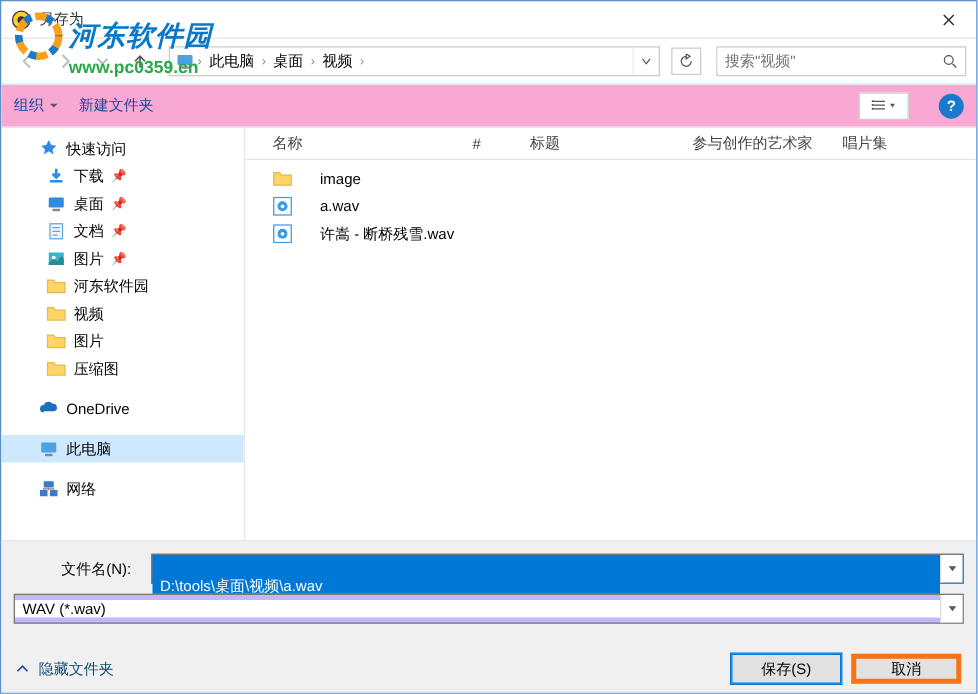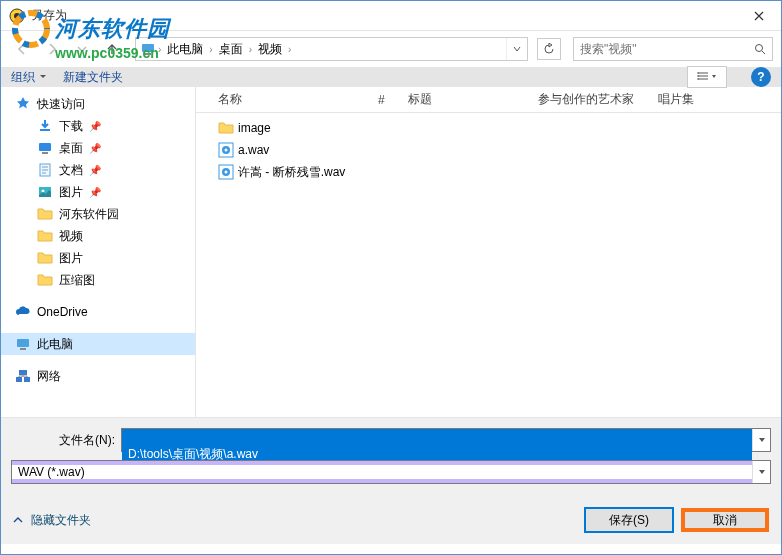--- a/index.html
+++ b/index.html
@@ -30,7 +30,7 @@
 .searchbox input { border: none; flex: 1; padding: 0 6px; font-size: 12px; outline: none; color:#888;}
 .searchbox .sicon { width: 24px; display:flex; align-items:center; justify-content:center; color:#555;}
 
-.toolbar { height: 20px; border-top: 1px solid #e5e5e5; border-bottom: 1px solid #e5e5e5; background: #e5e5e5; display: flex; align-items: center; padding: 0 10px; gap: 16px; }
+.toolbar { height: 35px; border-top: 1px solid #e5e5e5; border-bottom: 1px solid #e5e5e5; background: #f9a8d4; display: flex; align-items: center; padding: 0 10px; gap: 16px; }
 .toolbar .tbtn { color: #16499a; cursor: pointer; display:flex; align-items:center; gap:4px;}
 .toolbar .spacer { flex: 1; }
 .toolbar .viewbtn { width:40px; height:22px; border:1px solid #ccc; background:#fff; display:flex; align-items:center; justify-content:center; gap:2px; font-size:10px;}

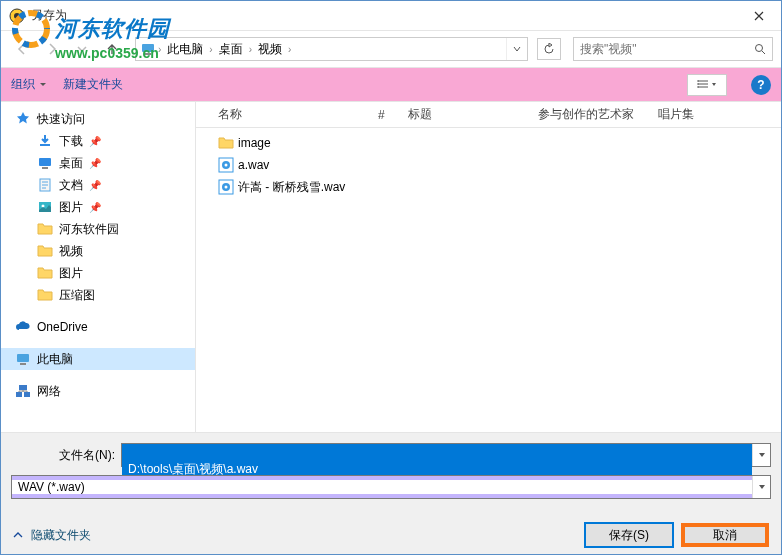--- a/index.html
+++ b/index.html
@@ -38,7 +38,7 @@
 
 .main { display: flex; height: 330px; }
 .sidebar { width: 195px; border-right: 1px solid #e5e5e5; overflow-y: auto; padding: 6px 0; }
-.tree-item { display: flex; align-items: center; height: 22px; padding-left: 14px; cursor: pointer; gap: 6px; }
+.tree-item { display: flex; align-items: center; height: 22px; padding-left: 30px; cursor: pointer; gap: 6px; }
 .tree-item.selected { background: #cde8ff; }
 .tree-item.child { padding-left: 36px; }
 .tree-item .pin { width:10px; color:#888; font-size:10px;}

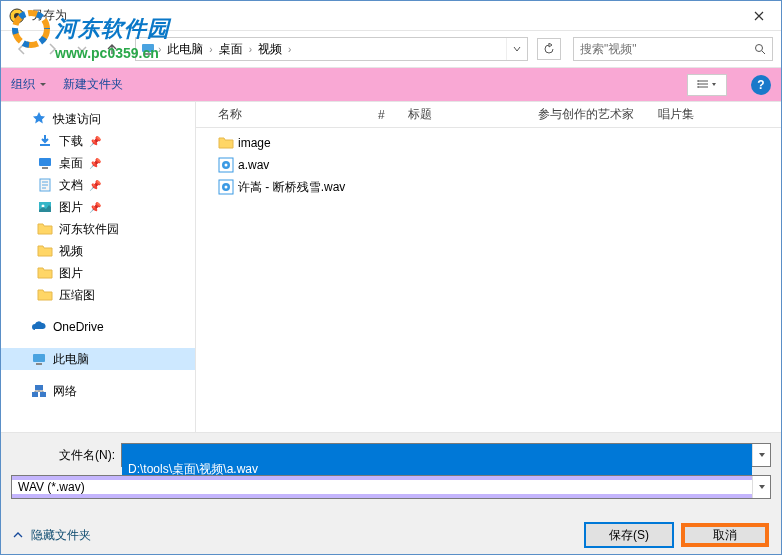--- a/index.html
+++ b/index.html
@@ -50,7 +50,7 @@
 .filehead .col { padding: 0 8px; border-right:1px solid transparent; height:100%; display:flex; align-items:center;}
 .col.name { width: 160px; }
 .col.num { width: 30px; }
-.col.title { width: 130px; }
+.col.title { width: 130px; margin-left: 16px; }
 .col.artist { width: 120px; }
 .col.album { width: 80px; }
 .filelist { padding-top: 4px; }

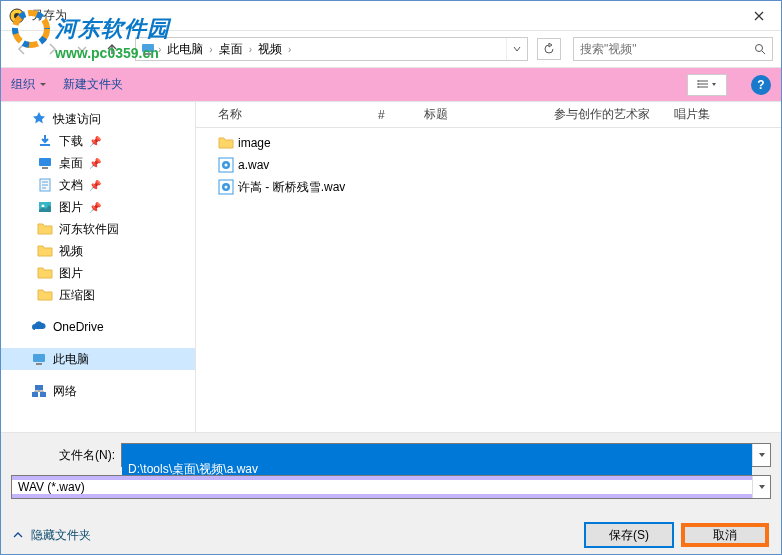--- a/index.html
+++ b/index.html
@@ -54,7 +54,7 @@
 .col.artist { width: 120px; }
 .col.album { width: 80px; }
 .filelist { padding-top: 4px; }
-.file-row { display: flex; align-items: center; height: 22px; padding-left: 22px; gap: 4px; cursor: pointer; }
+.file-row { display: flex; align-items: center; height: 22px; padding-left: 22px; gap: 22px; cursor: pointer; }
 .file-row .ficon { width:16px; height:16px; }
 
 .bottom { border-top: 1px solid #e5e5e5; padding: 10px 10px 6px 10px; background:#f0f0f0;}

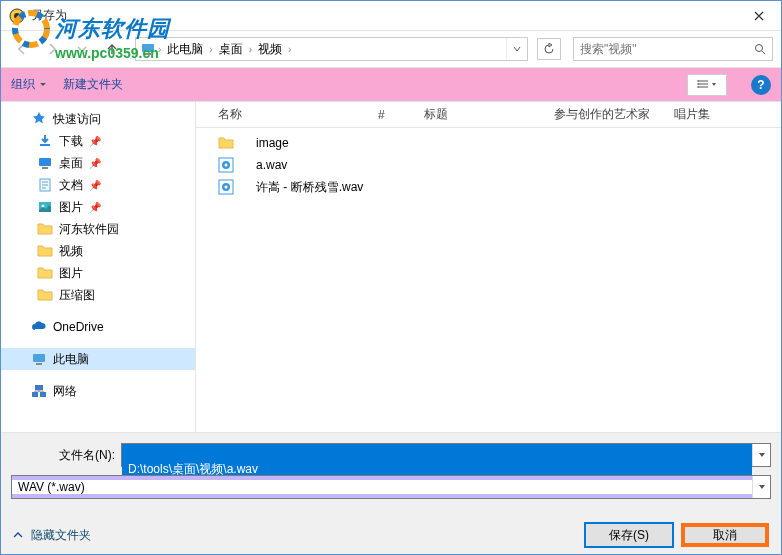--- a/index.html
+++ b/index.html
@@ -59,7 +59,7 @@
 
 .bottom { border-top: 1px solid #e5e5e5; padding: 10px 10px 6px 10px; background:#f0f0f0;}
 .form-row { display: flex; align-items: center; margin-bottom: 8px; }
-.form-row label { width: 110px; text-align: right; padding-right: 6px; }
+.form-row label { width: 110px; text-align: right; padding-right: 16px; }
 .form-row .combo { flex: 1; height: 24px; border: 1px solid #7a7a7a; background: #c4b5fd; display: flex; align-items: center; }
 .form-row .combo input { border:none; flex:1; padding:0 6px; font-size:12px; outline:none;}
 .form-row .combo.sel { background:#0078d7; }

